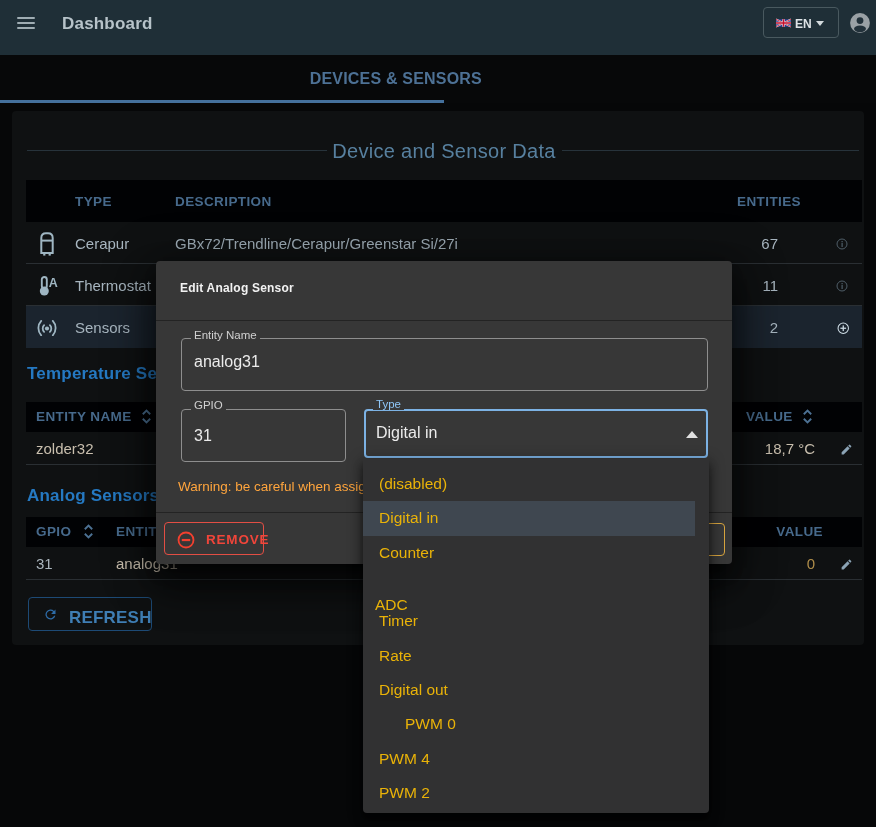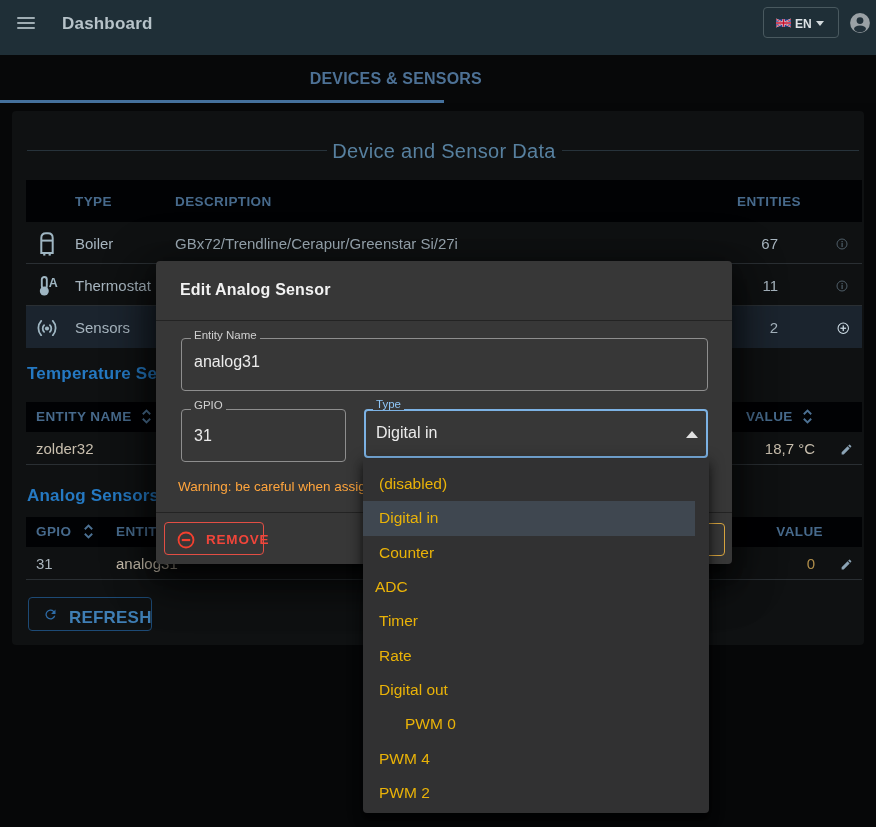--- a/index.html
+++ b/index.html
@@ -111,7 +111,7 @@
     <line x1="4.3" y1="21" x2="4.3" y2="23.6" stroke="#9fb6c2" stroke-width="2.2"></line>
     <line x1="9.7" y1="21" x2="9.7" y2="23.6" stroke="#9fb6c2" stroke-width="2.2"></line>
   </svg>
-  <div class="cell" style="left:75px;top:235px;">Boiler</div>
+  <div class="cell" style="left:75px;top:235px;">Cerapur</div>
   <div class="cell" style="left:175px;top:235px;color:#9fadb7;">GBx72/Trendline/Cerapur/Greenstar Si/27i</div>
   <div class="cell" style="left:678px;top:235px;width:100px;text-align:right;">67</div>
   <svg class="abs" style="left:836px;top:238px" width="12" height="12" viewBox="0 0 24 24">

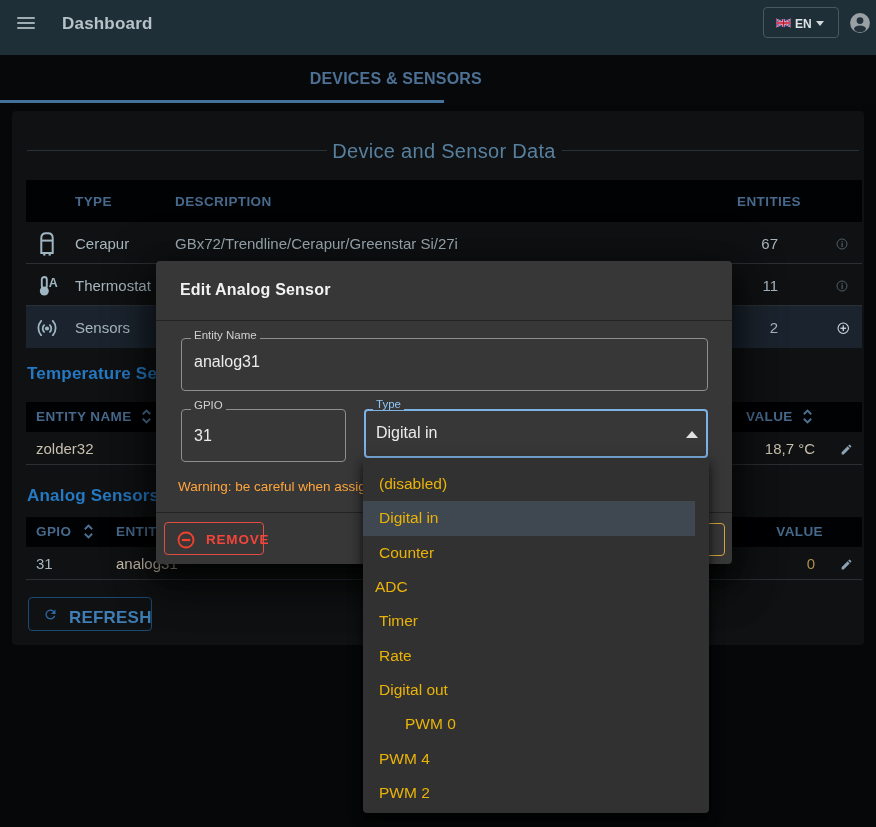--- a/index.html
+++ b/index.html
@@ -47,7 +47,7 @@
   
   #modal { left:156px; top:261px; width:576px; height:303px; background:#373737; border-radius:4px;
            box-shadow:0 11px 15px -7px rgba(0,0,0,.5), 0 24px 38px 3px rgba(0,0,0,.45), 0 9px 46px 8px rgba(0,0,0,.4); }
-  #mtitle { left:24px; top:20px; font-size:16px; font-weight:700; color:#f2f2f2; letter-spacing:0.2px; }
+  #mtitle { left:24px; top:20px; font-size:12px; font-weight:700; color:#f2f2f2; letter-spacing:0.2px; }
   .mdiv { position:absolute; left:0; width:576px; height:1px; background:#515151; border-top:1px solid #232323; }
   .field { position:absolute; border:1px solid #8e8e8e; border-radius:4px; }
   .flabel { position:absolute; font-size:11.5px; color:#d0d0d0; background:#373737; padding:0 3px; }

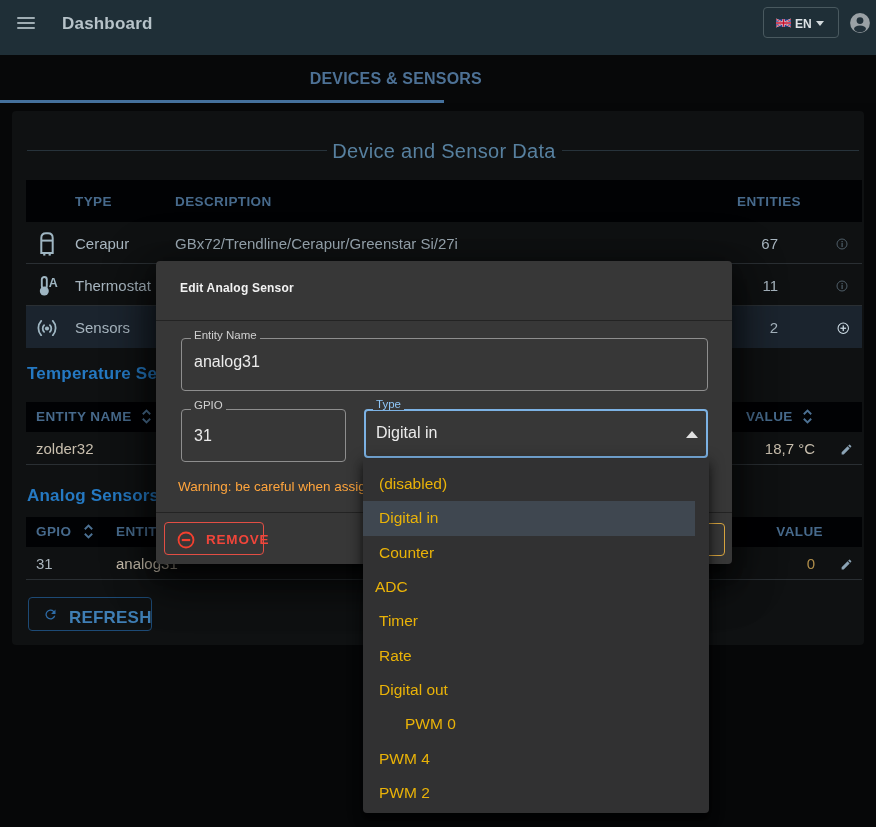--- a/index.html
+++ b/index.html
@@ -230,7 +230,7 @@
     <div class="mitem" style="top:8px;">(disabled)</div>
     <div class="mitem" style="top:42.3px;background:#3f4750;">Digital in</div>
     <div class="mitem" style="top:76.7px;">Counter</div>
-    <div class="mitem" style="top:111px;padding-left:12px;">ADC</div>
+    <div class="mitem" style="top:129px;padding-left:12px;">ADC</div>
     <div class="mitem" style="top:145.3px;">Timer</div>
     <div class="mitem" style="top:179.7px;">Rate</div>
     <div class="mitem" style="top:214px;">Digital out</div>

